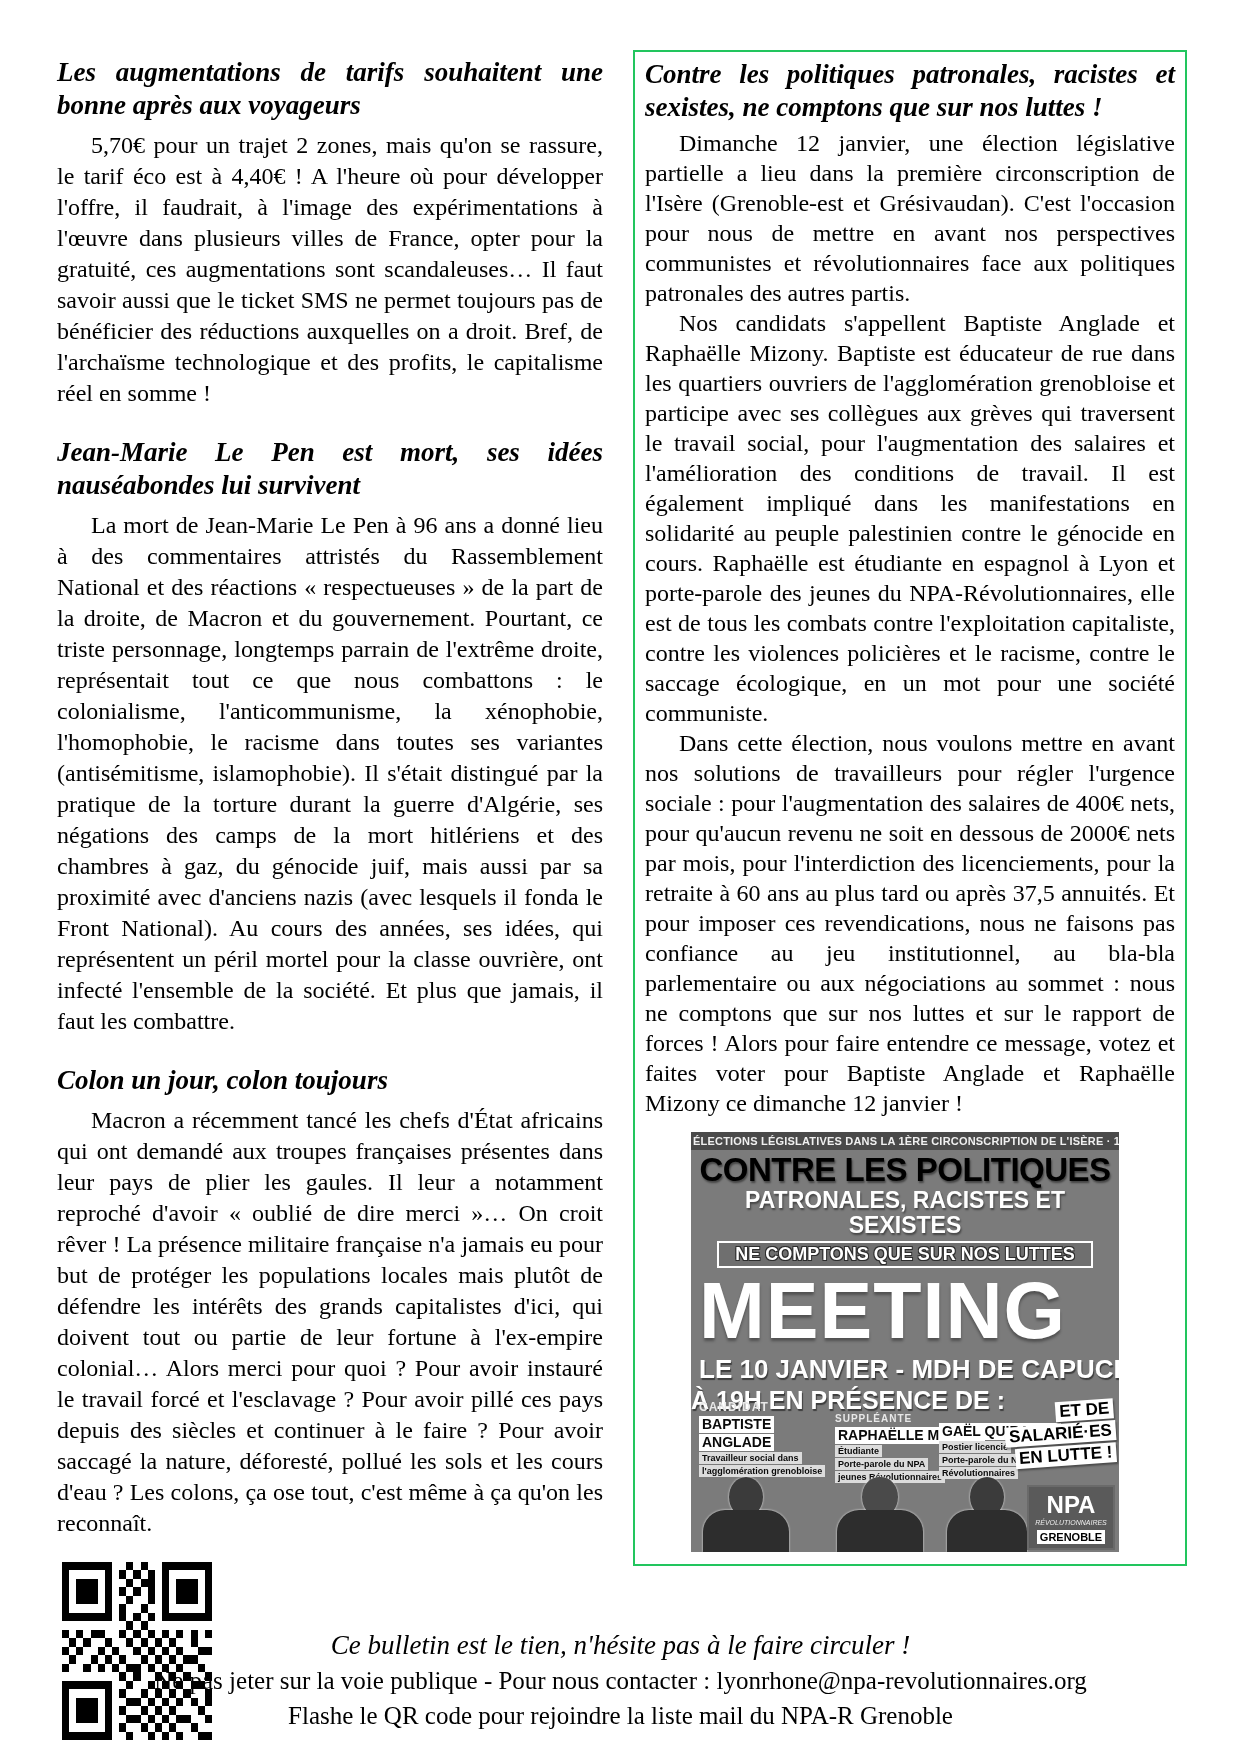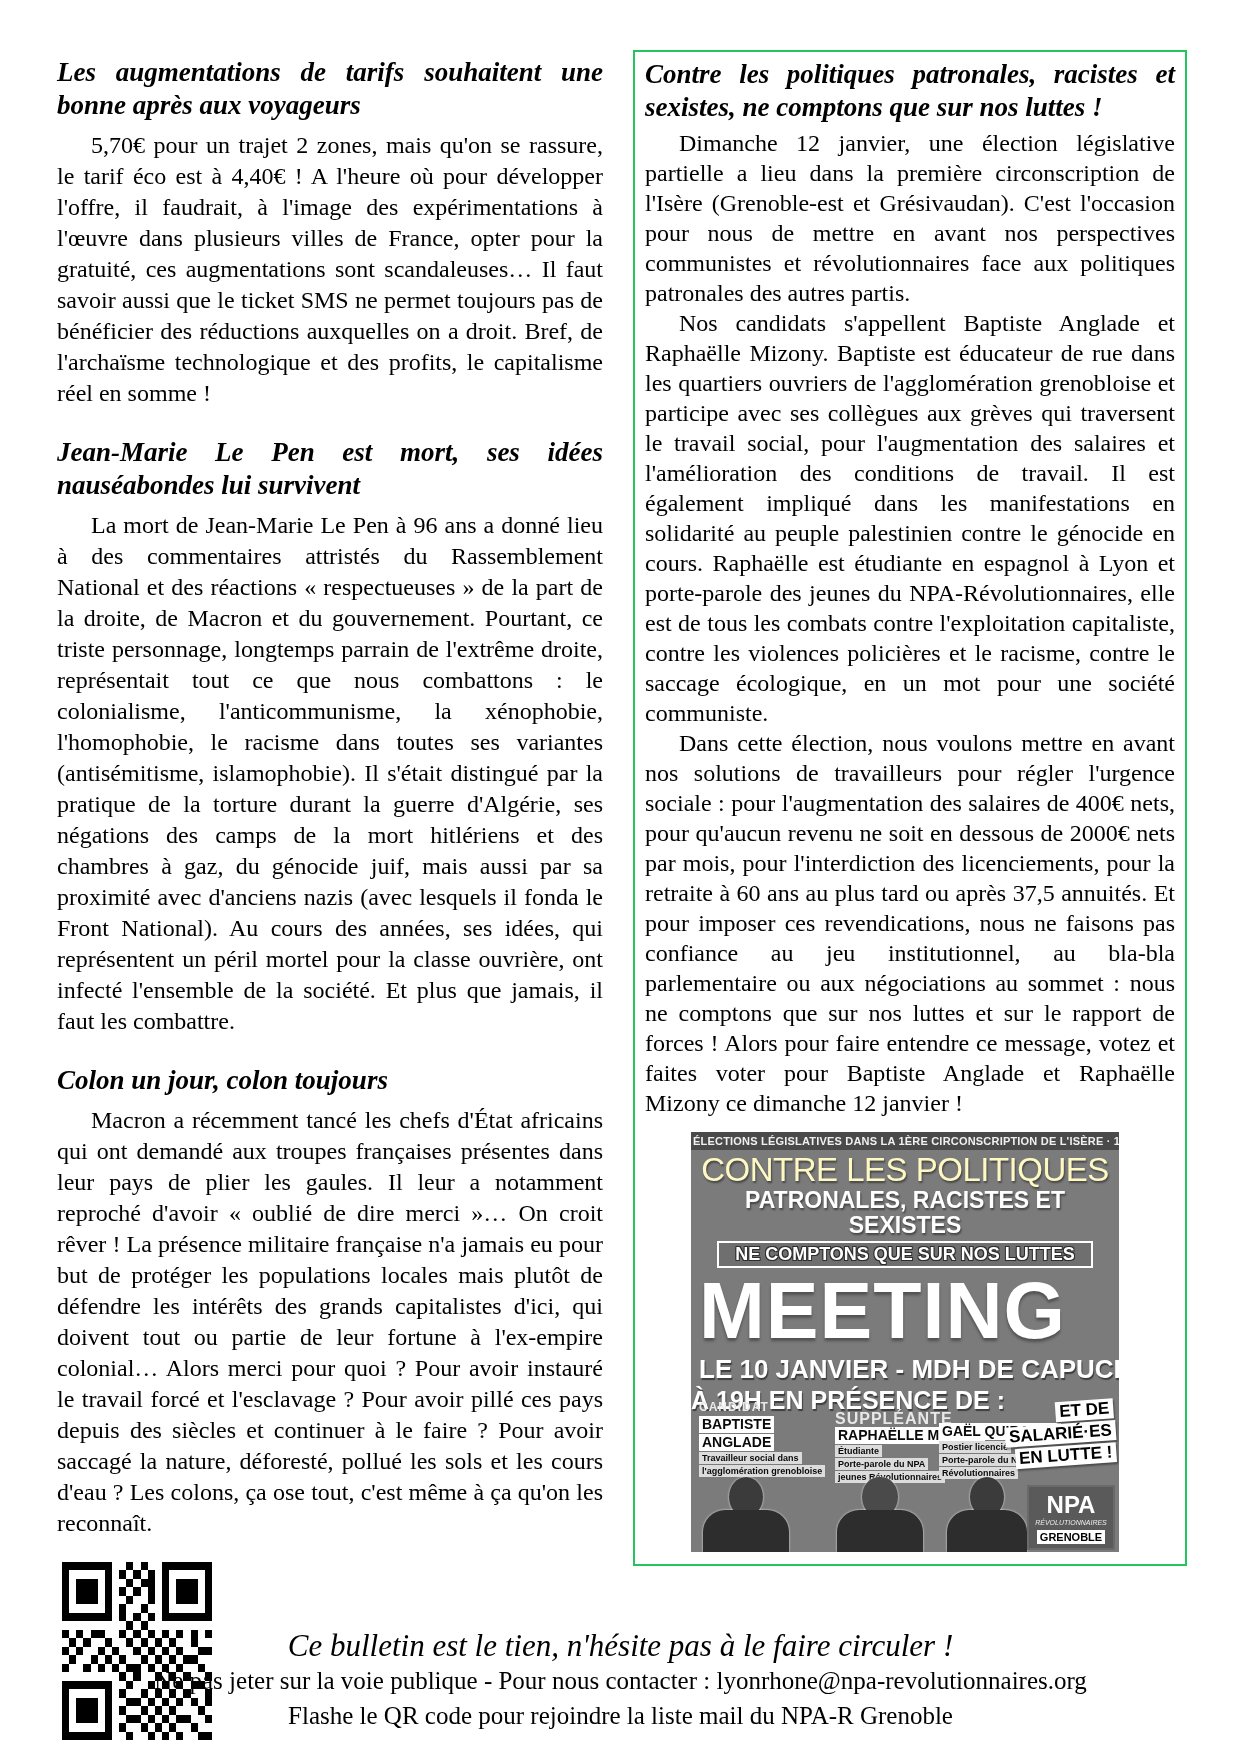--- a/index.html
+++ b/index.html
@@ -24,7 +24,7 @@
           margin:14px 0 0 46px;font-family:"Liberation Sans",sans-serif;overflow:hidden;}
   .strip{background:#4a4a4a;color:#f0f0f0;font-size:11px;font-weight:bold;
          text-align:center;padding:3px 2px;letter-spacing:.2px;white-space:nowrap;}
-  .ph1{color:#fef9c3;font-weight:normal;font-size:33px;line-height:36px;text-align:center;
+  .ph1{color:#000000;font-weight:bold;font-size:33px;line-height:36px;text-align:center;
        letter-spacing:-.5px;margin-top:2px;text-shadow:1px 2px 2px rgba(0,0,0,.45);}
   .ph2{color:#fff;font-weight:bold;font-size:23px;line-height:25px;text-align:center;
        text-shadow:1px 2px 2px rgba(0,0,0,.45);}

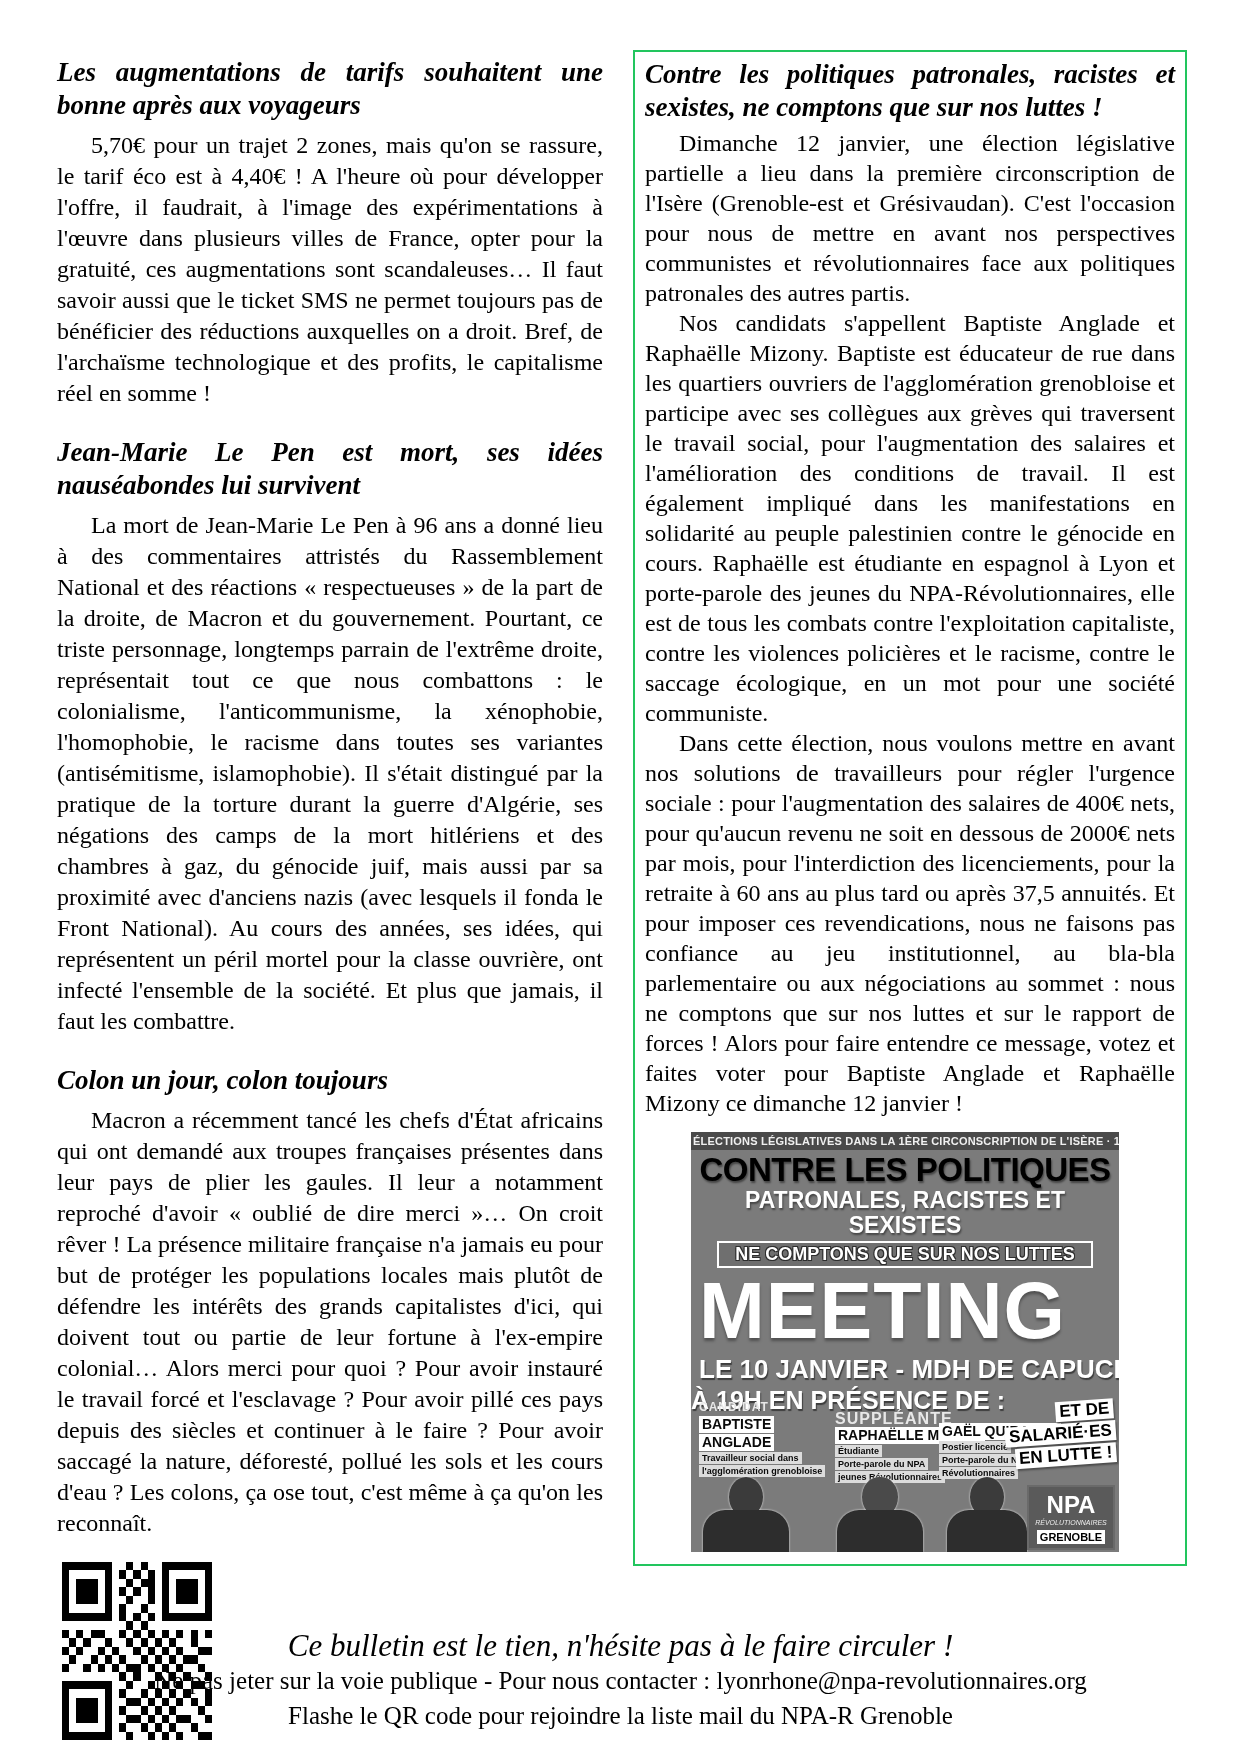--- a/index.html
+++ b/index.html
@@ -44,7 +44,7 @@
   .c2{left:144px;top:11px;}
   .c3{left:248px;top:22px;}
   .role{color:#e8e8e8;font-weight:bold;font-size:12px;line-height:15px;letter-spacing:1px;}
-  .c2 .role{font-size:16px;}
+  .c2 .role{font-size:10px;}
   .chipline{line-height:0;}
   .chip{display:inline-block;background:#fff;color:#0a0a0a;font-weight:bold;
         padding:0 3px;margin-top:1px;}

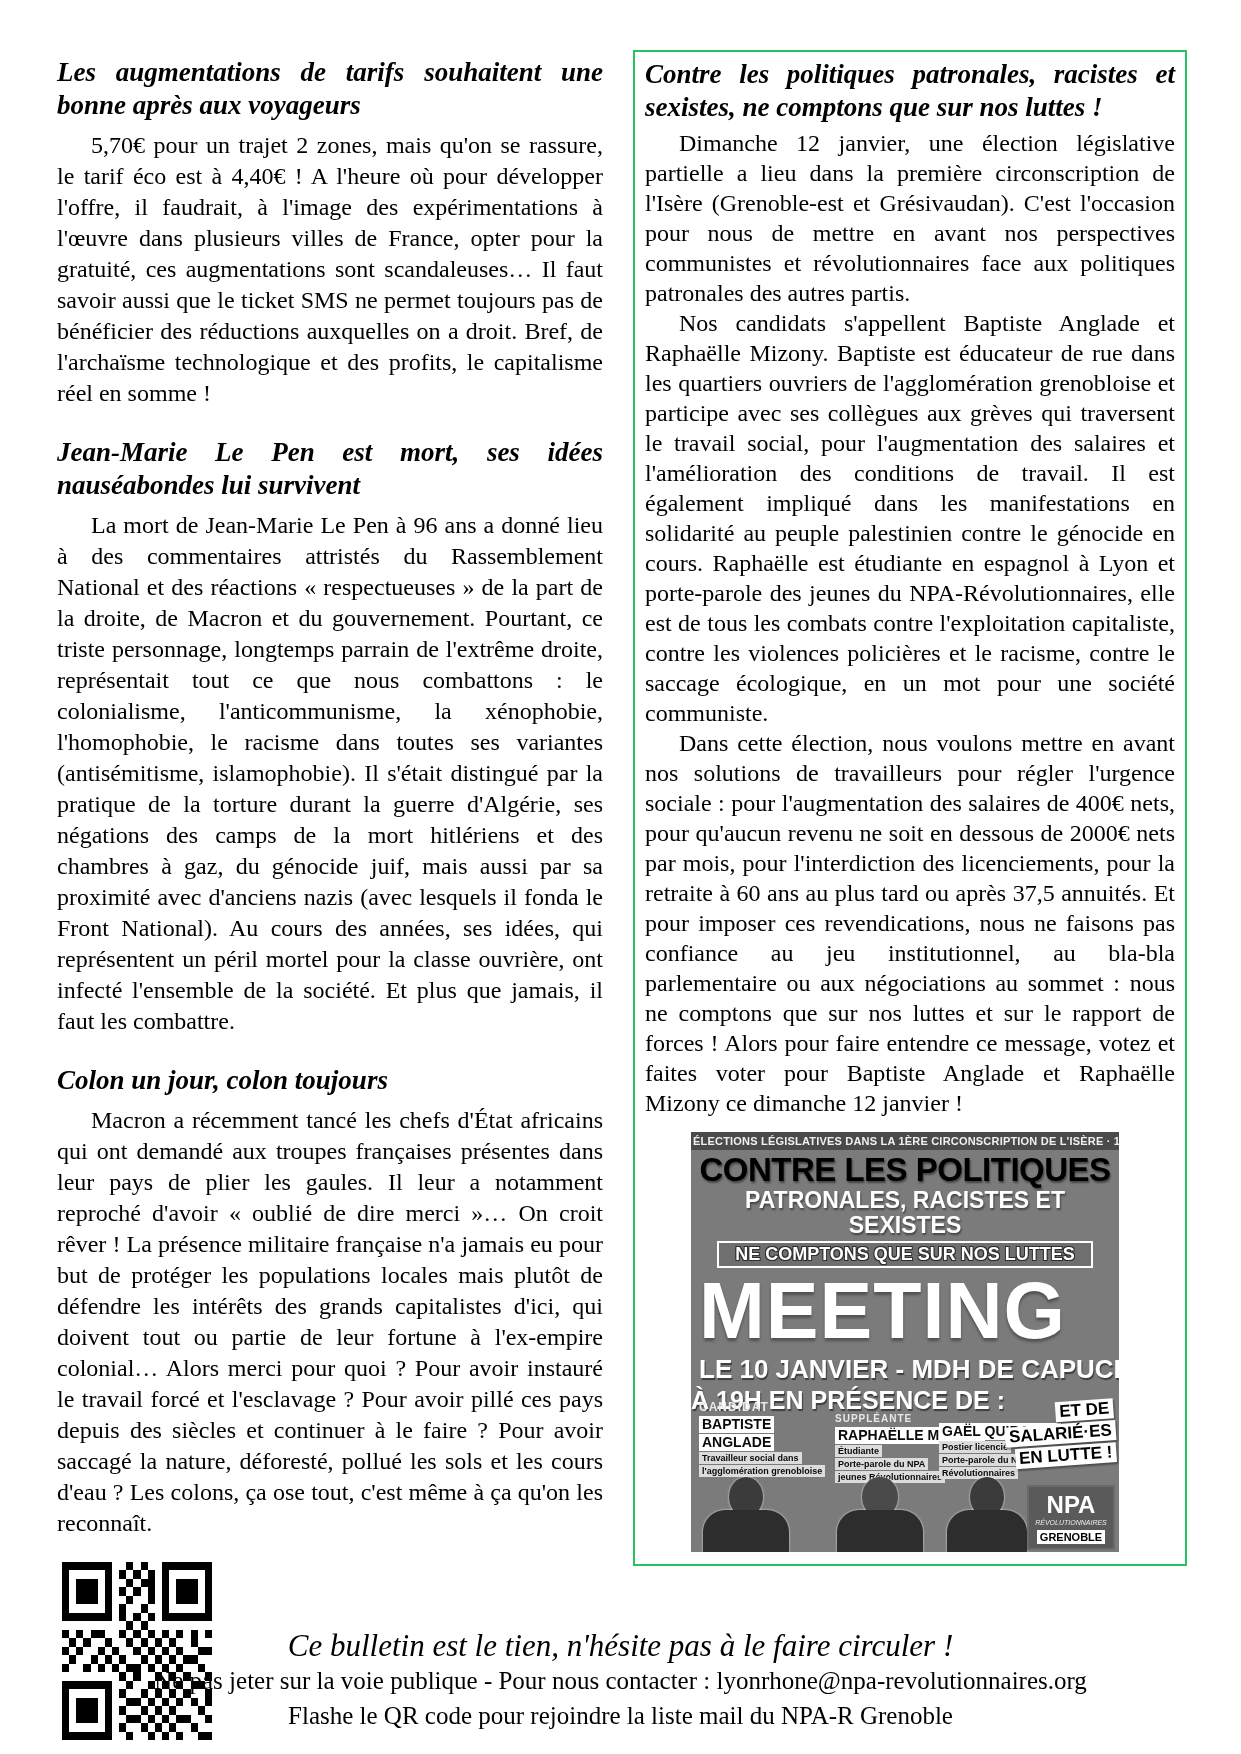--- a/index.html
+++ b/index.html
@@ -68,7 +68,7 @@
   
   .qr{position:absolute;left:62px;top:1562px;width:150px;height:178px;}
   .footer{position:absolute;left:0;top:1628px;width:1241px;text-align:center;}
-  .f1{font-style:italic;font-size:31px;line-height:35px;}
+  .f1{font-style:italic;font-size:27px;line-height:35px;}
   .f2,.f3{font-size:25px;line-height:35px;}
 </style>
 </head>

